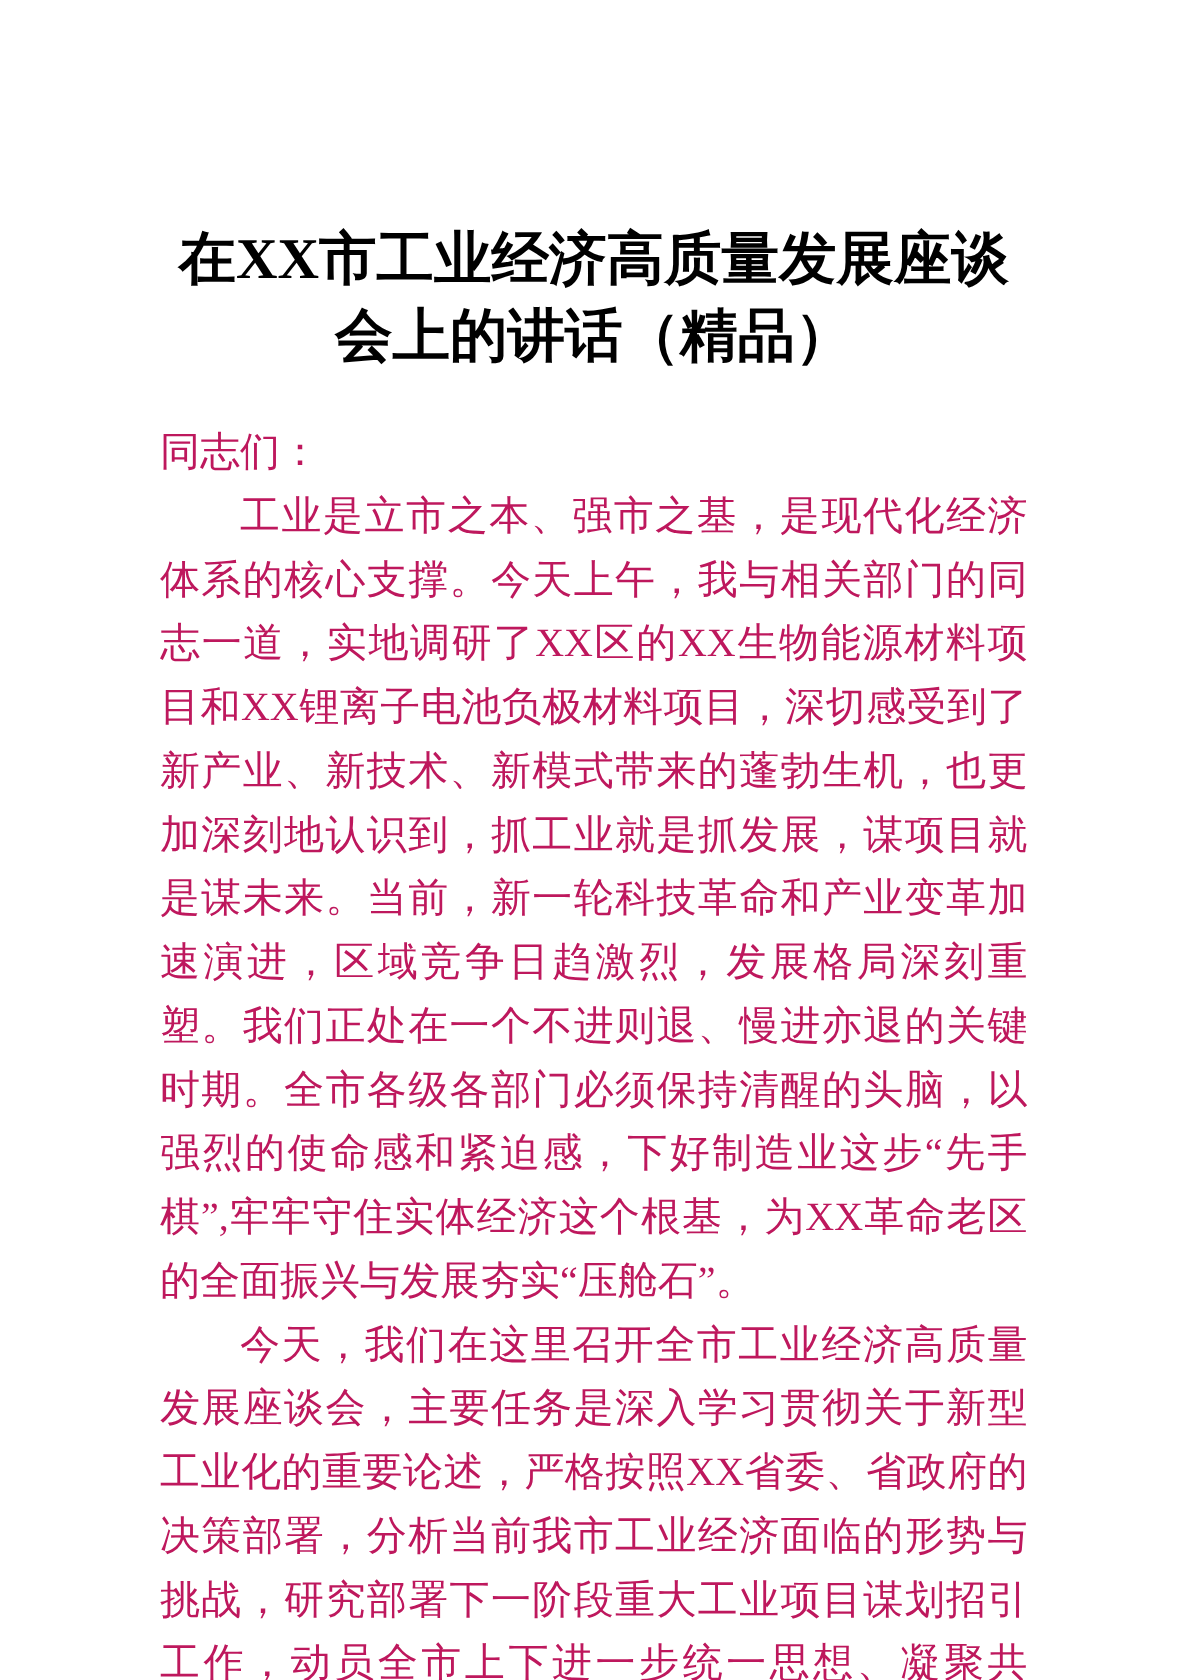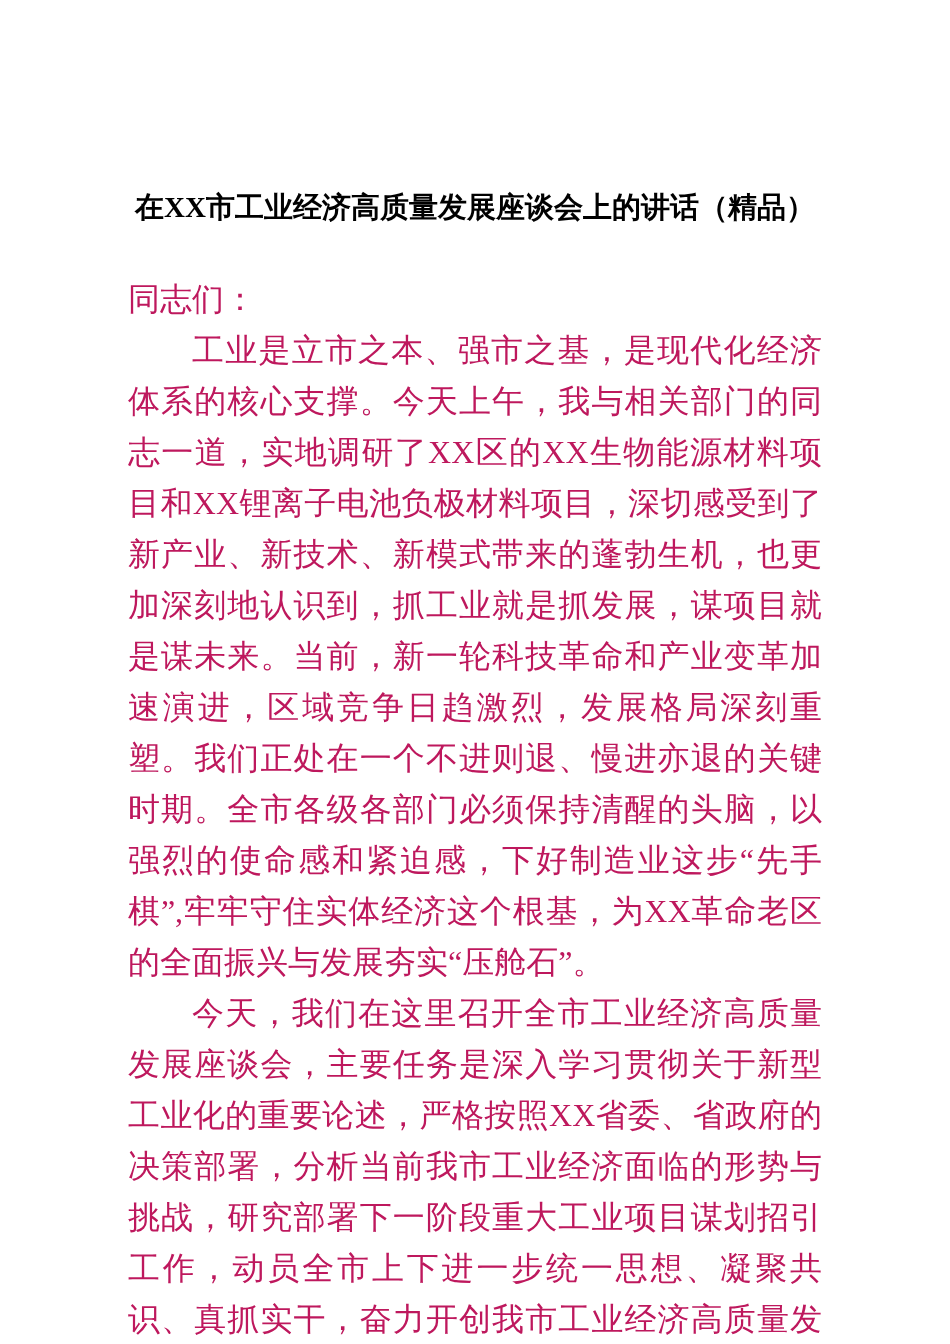--- a/index.html
+++ b/index.html
@@ -20,7 +20,7 @@
   .doc-title {
     font-family: "Liberation Serif", serif;
     font-weight: bold;
-    font-size: 29px;
+    font-size: 46px;
     line-height: 62px;
     text-align: center;
     margin: 0 0 36px 0;

